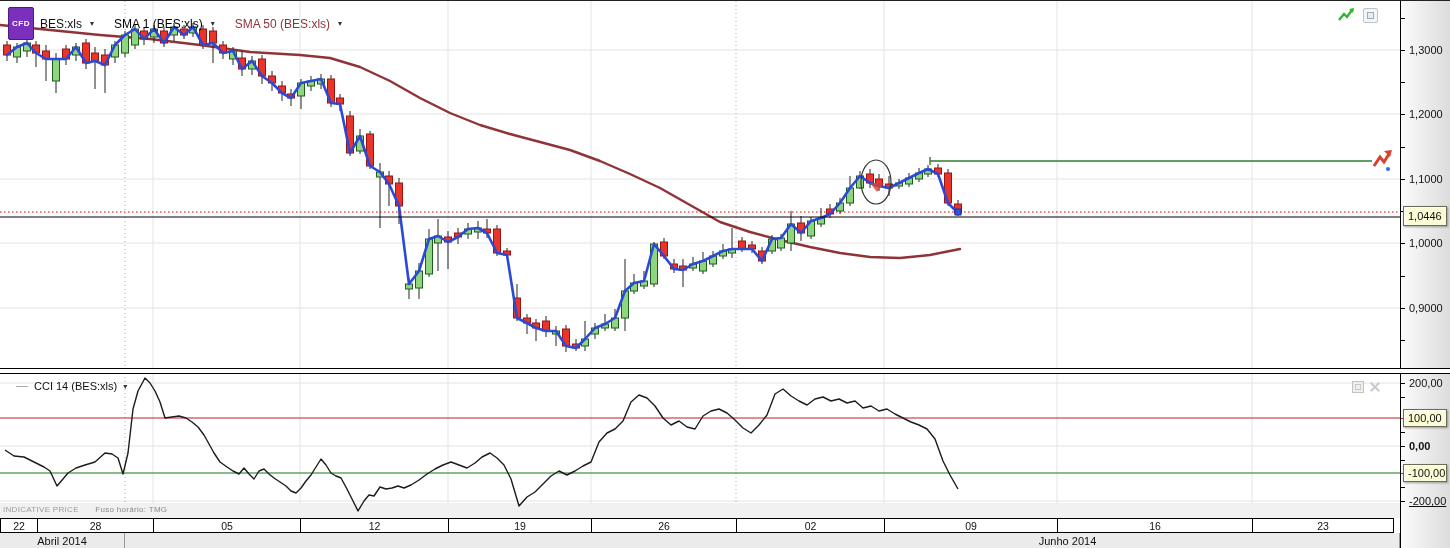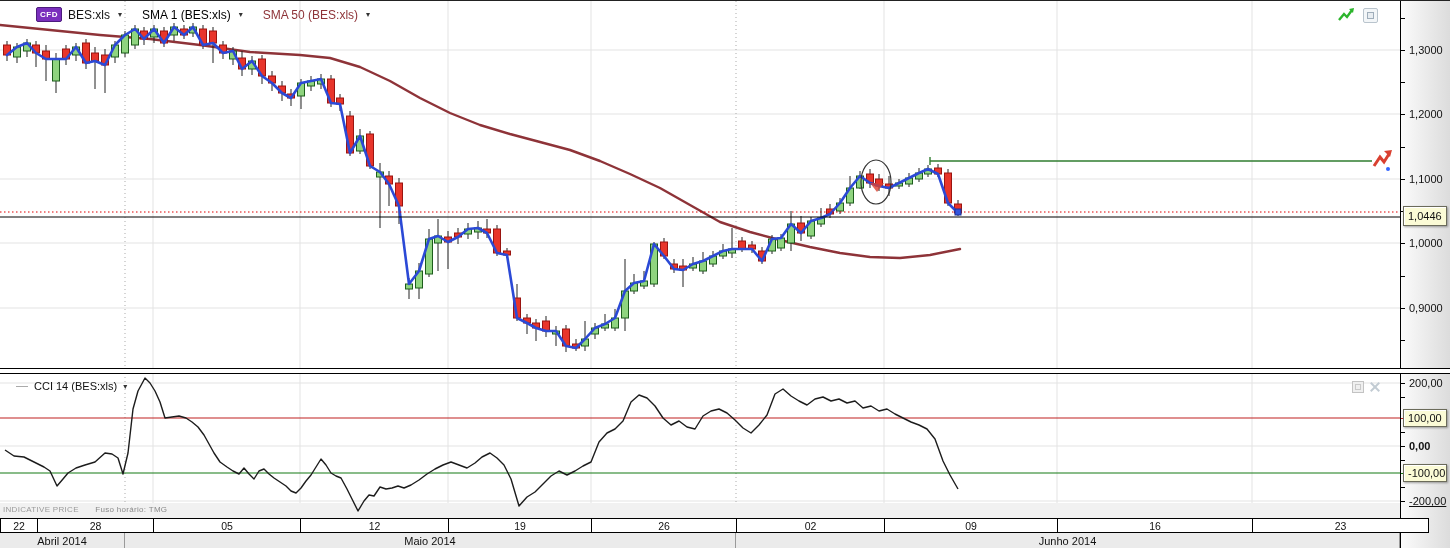--- a/index.html
+++ b/index.html
@@ -10,7 +10,7 @@
   
   #legend{position:absolute;left:8px;top:6px;display:flex;align-items:center;gap:6px;z-index:30;font-size:12px;}
   .cfd-badge{display:inline-block;background:#7a2fbd;border:1px solid #4d1b7e;color:#fff;font-size:8px;font-weight:bold;
-             padding:2px 3px;border-radius:2px;letter-spacing:.5px;margin-left:28px;}
+             padding:11px 3px;border-radius:2px;letter-spacing:.5px;}
   .lg-sym{color:#111;}
   .lg-sma1{color:#000000;margin-left:14px;}
   .lg-sma50{color:#8e3338;margin-left:14px;}

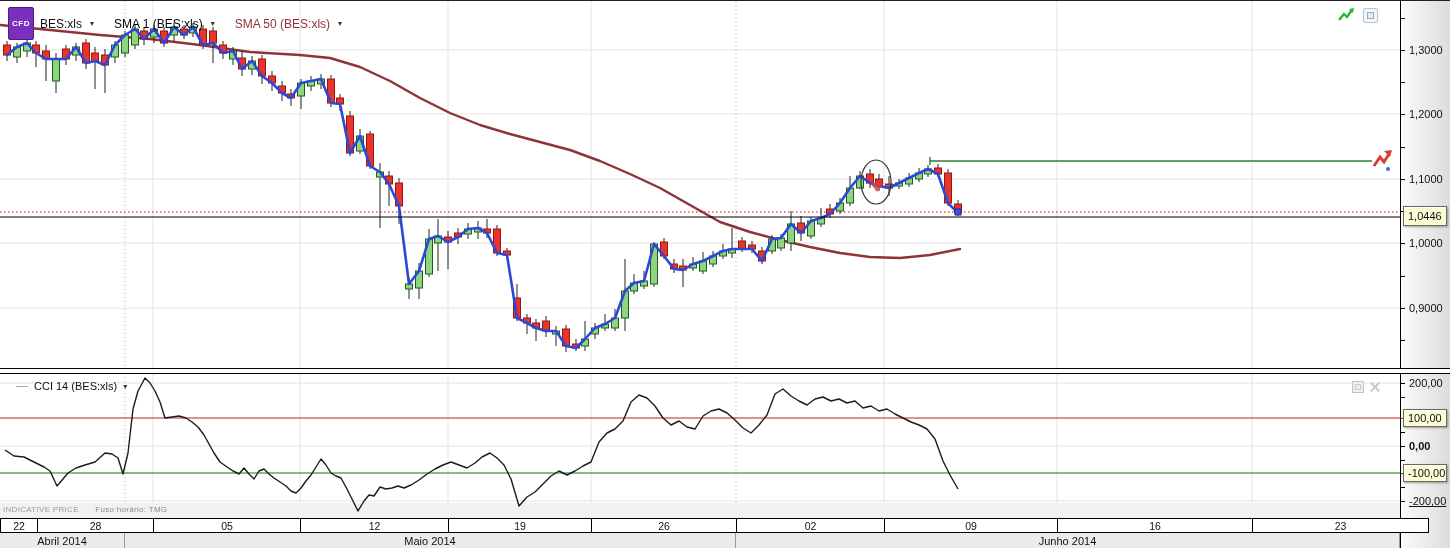--- a/index.html
+++ b/index.html
@@ -348,7 +348,7 @@
       <div class="date-cell" style="left: 736px; width: 148px;">02</div>
       <div class="date-cell" style="left: 884px; width: 173px;">09</div>
       <div class="date-cell" style="left: 1057px; width: 195px;">16</div>
-      <div class="date-cell last" style="left: 1252px; width: 177px;">23</div>
+      <div class="date-cell last" style="left: 1252px; width: 142px;">23</div>
     </div>
   <div id="month-row">
       <div class="month-cell" style="left: 0px; width: 125px;">Abril 2014</div>

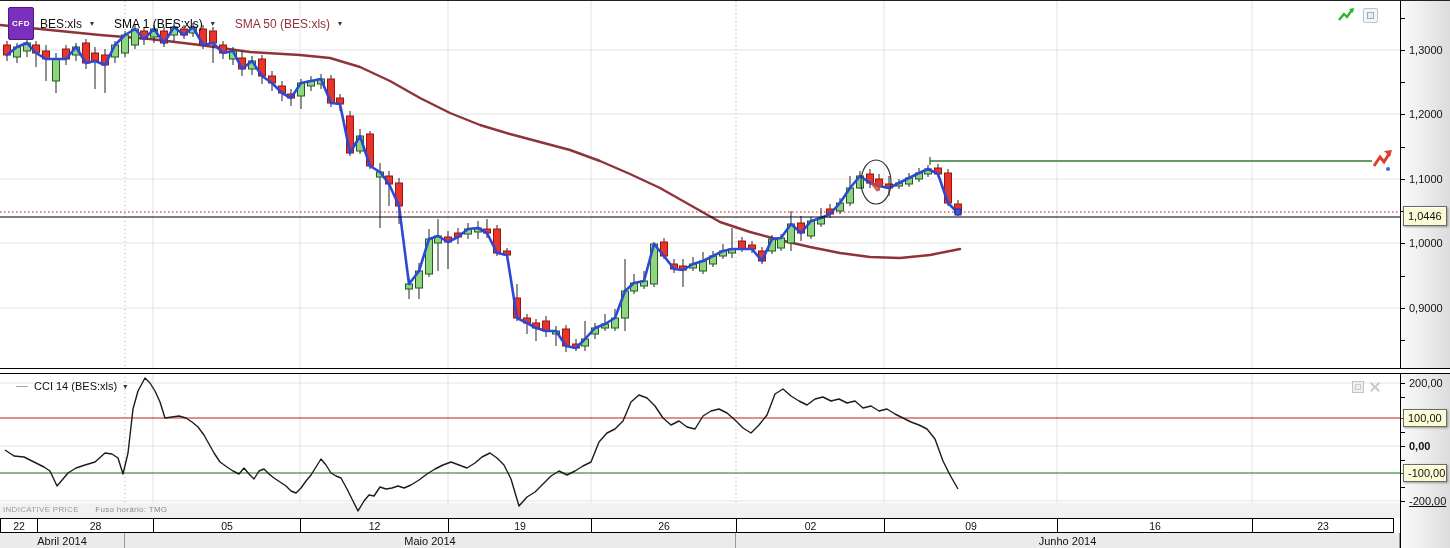--- a/index.html
+++ b/index.html
@@ -352,7 +352,6 @@
     </div>
   <div id="month-row">
       <div class="month-cell" style="left: 0px; width: 125px;">Abril 2014</div>
-      <div class="month-cell" style="left: 125px; width: 611px;">Maio 2014</div>
       <div class="month-cell" style="left: 736px; width: 664px;">Junho 2014</div>
     </div>
 

